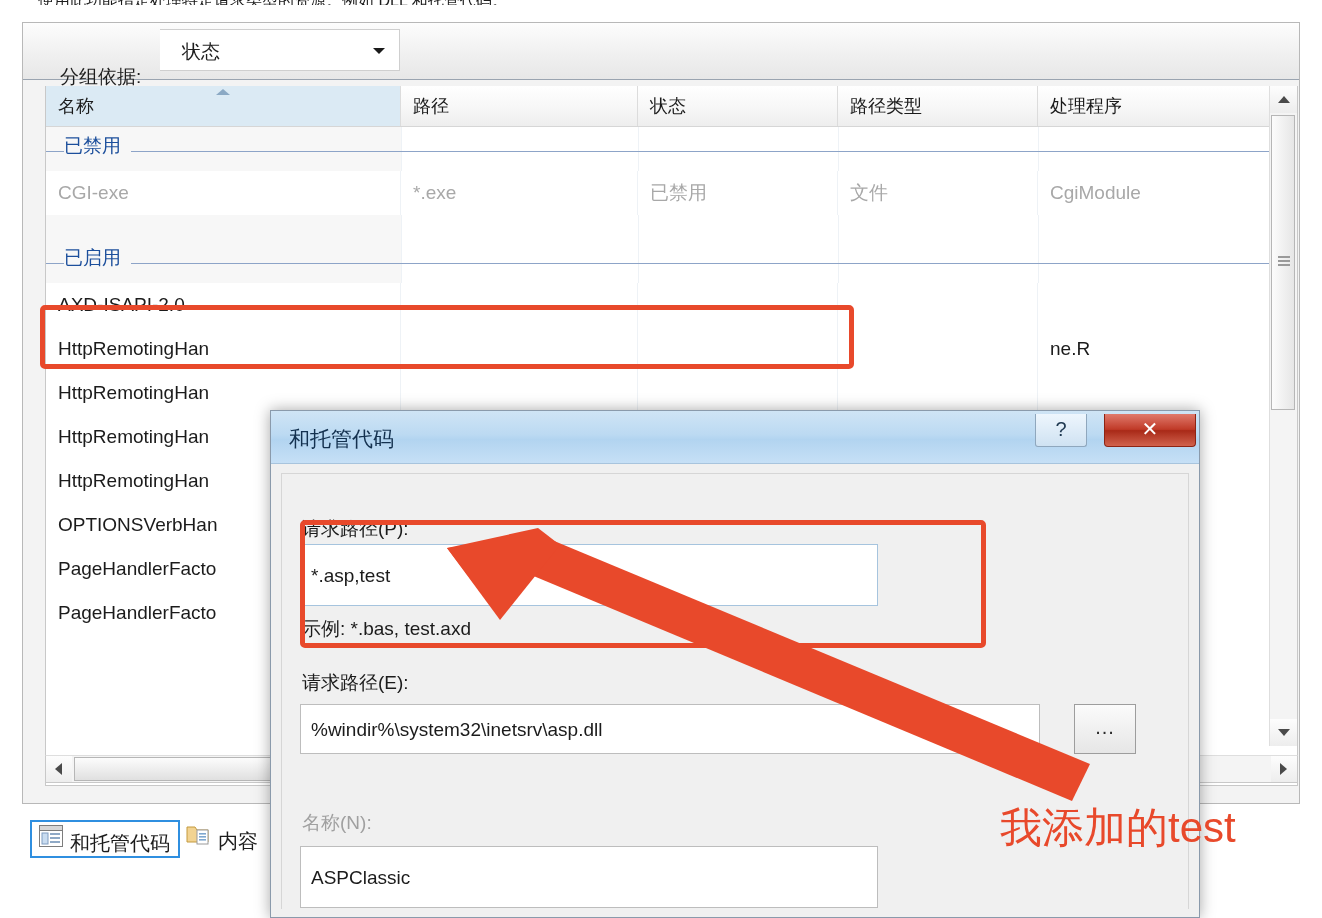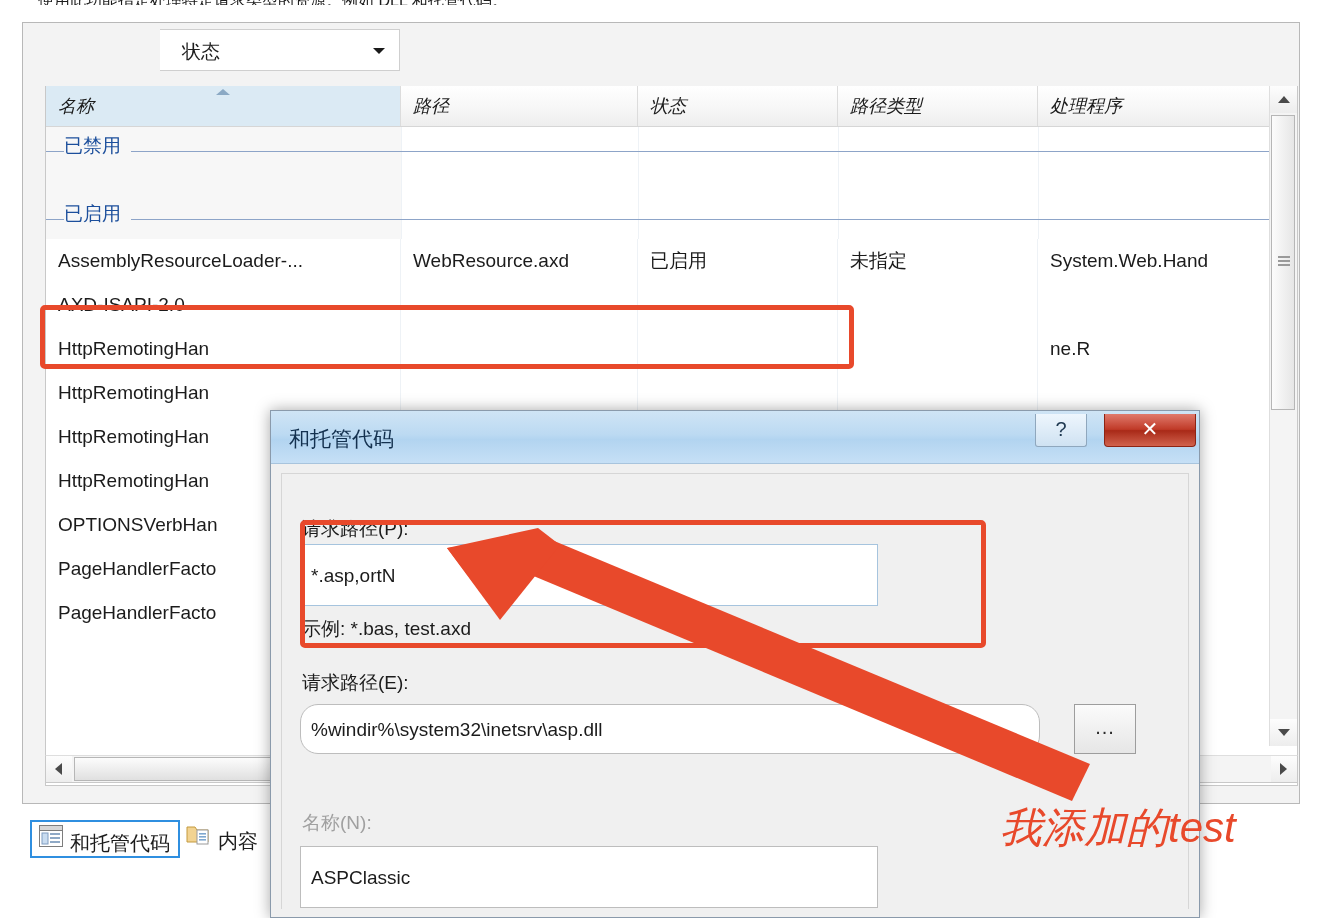--- a/index.html
+++ b/index.html
@@ -428,6 +428,9 @@
 
   <div class="panel"></div>
 
+  <div class="groupbar">
+    <div class="groupbar-label">分组依据:</div>
+  </div>
   <div class="groupbar-combo">
     <span class="val">状态</span>
     <span class="combo-arrow"></span>

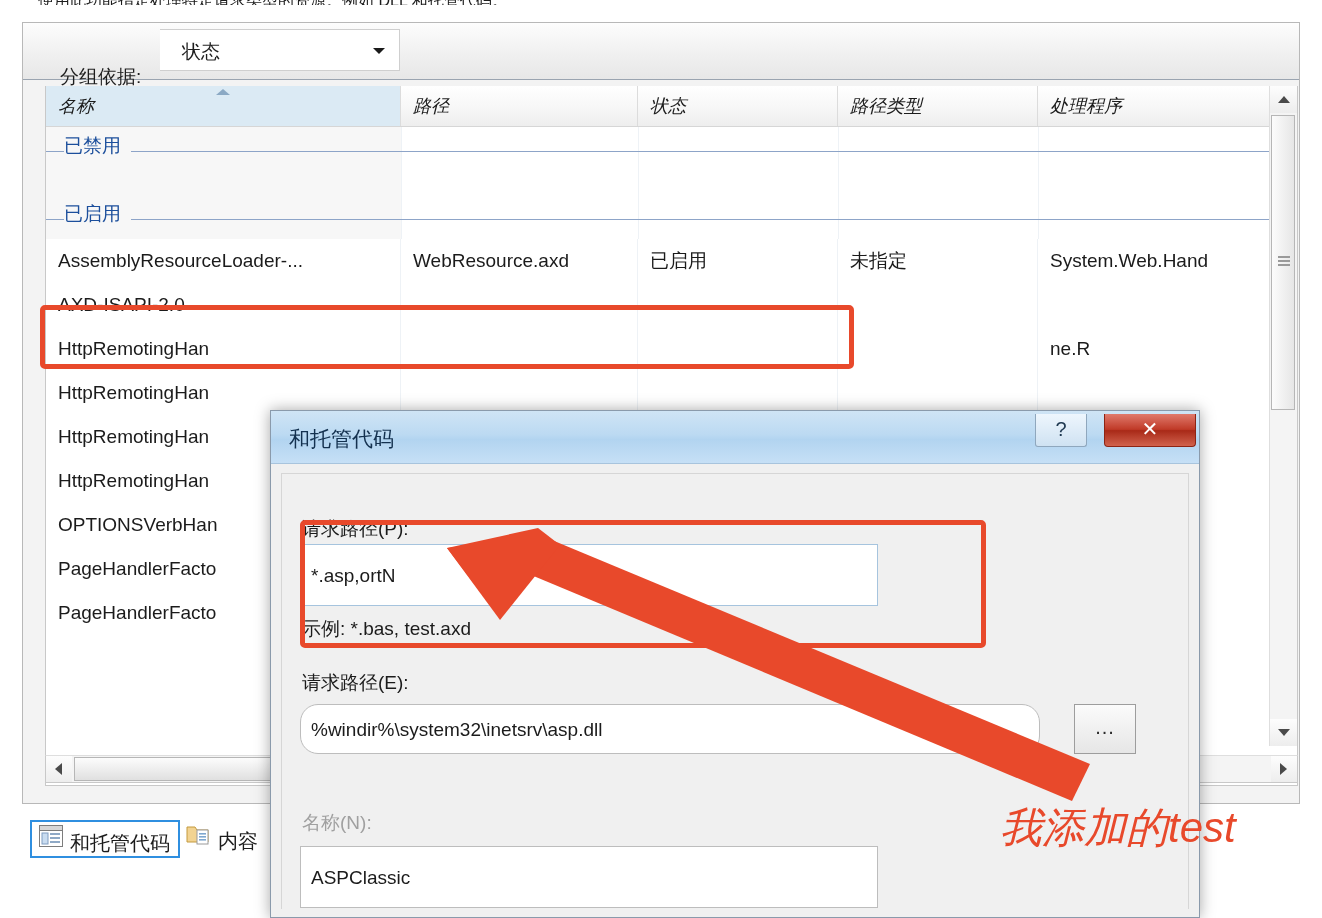--- a/index.html
+++ b/index.html
@@ -94,7 +94,6 @@
     background: linear-gradient(to bottom,#ffffff 0%,#f6f6f6 60%,#eeeeee 100%);
     border-bottom: 1px solid #d6d6d6;
     white-space: nowrap;
-    font-style: italic;
   }
   .lv-th {
     display: inline-block;

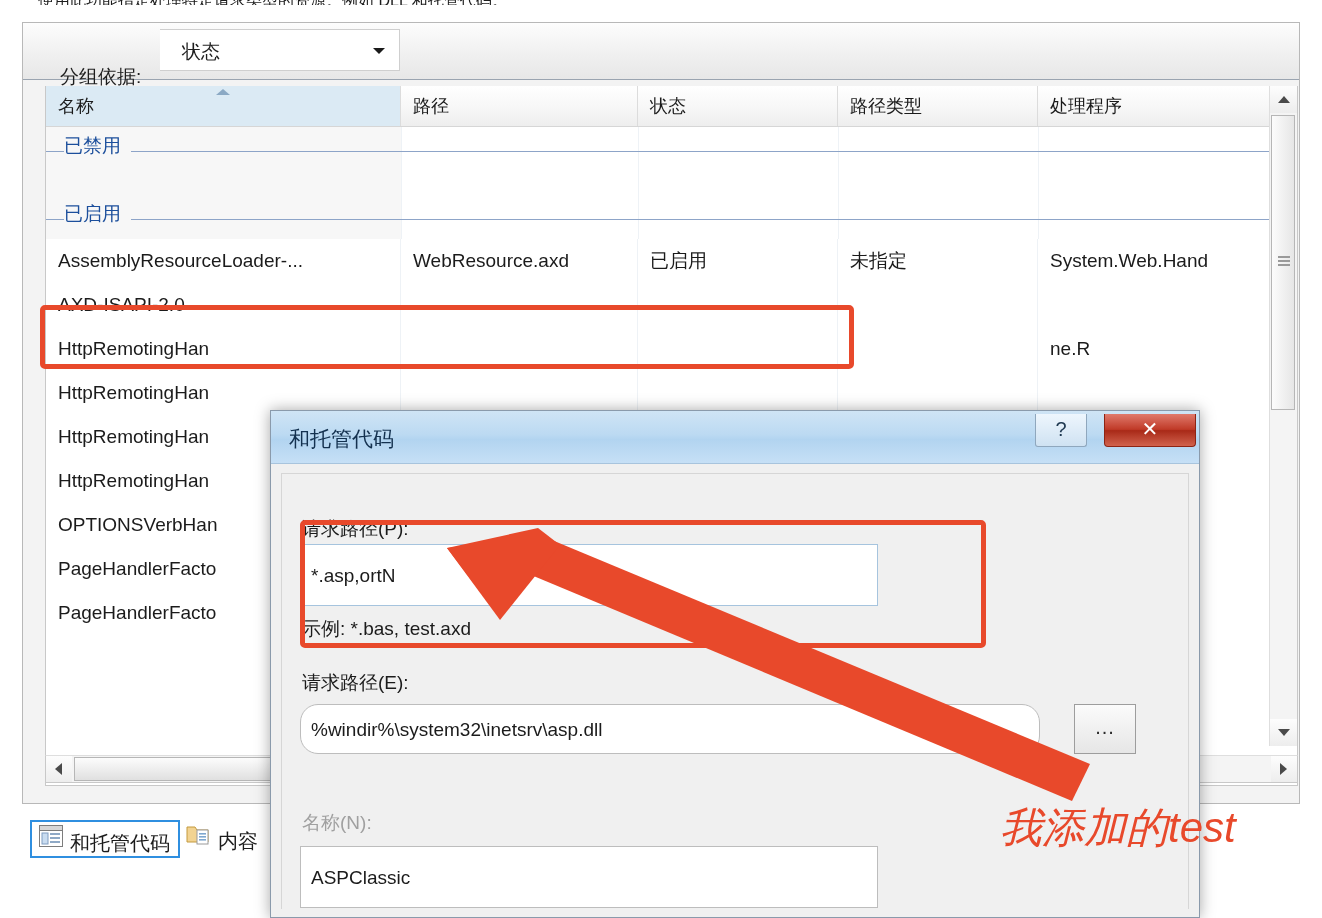--- a/index.html
+++ b/index.html
@@ -449,6 +449,7 @@
           <div class="gline"></div>
           <div class="gname" style="background: rgb(247, 247, 247);">已禁用</div>
         </div>
+        <div class="lv-row disabled"><div class="lv-cell" style="width: 355px;">CGI-exe</div><div class="lv-cell" style="width: 237px;">*.exe</div><div class="lv-cell" style="width: 200px;">已禁用</div><div class="lv-cell" style="width: 200px;">文件</div><div class="lv-cell" style="width: 234px;">CgiModule</div></div>
         <div class="lv-row" style="height: 24px;">
           <div style="position: absolute; left: 0px; top: 0px; width: 355px; height: 24px; background: rgb(247, 247, 247);"></div>
           <div class="gsep" style="left: 355px; height: 24px;"></div>

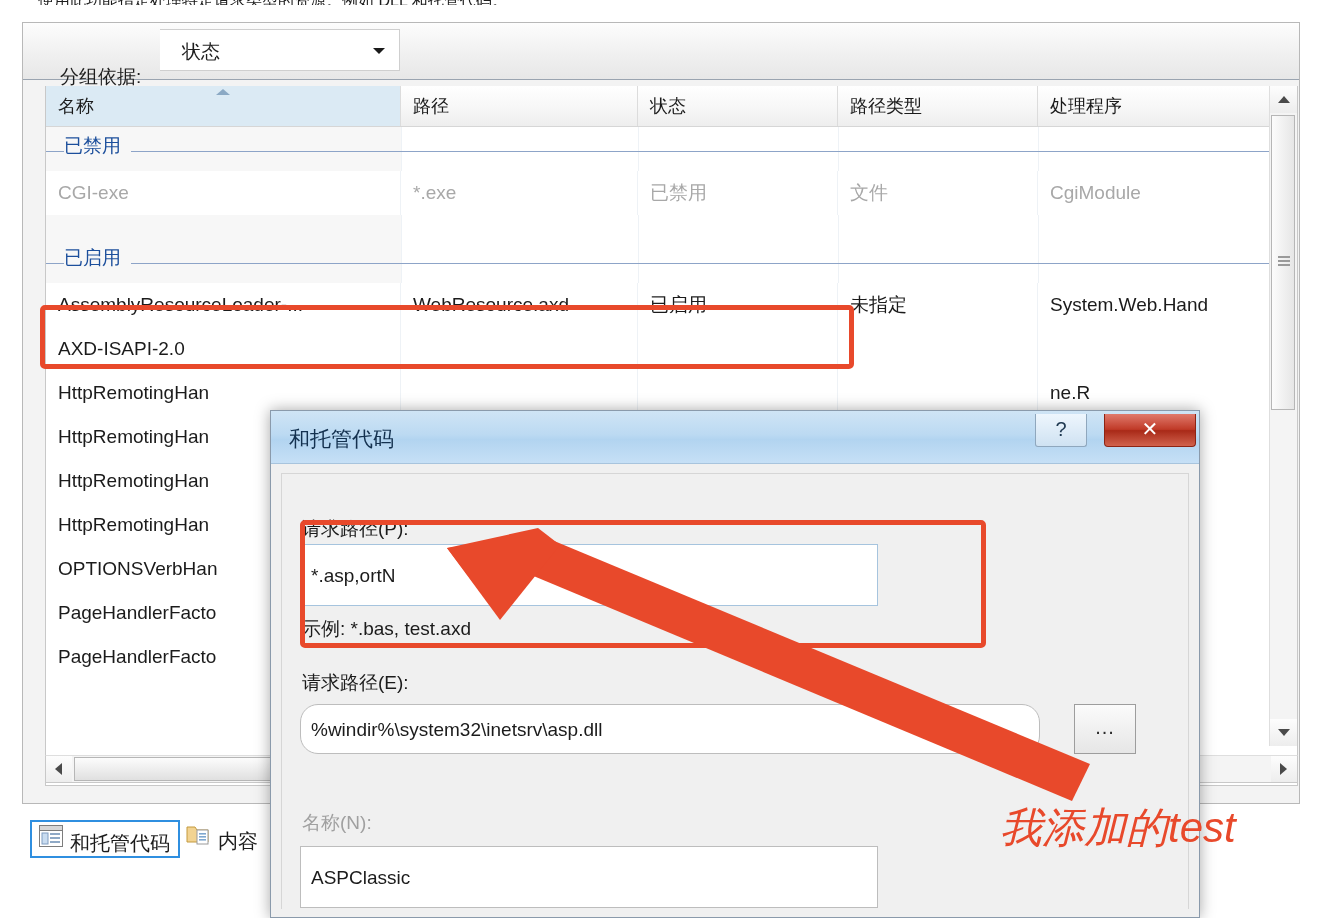--- a/index.html
+++ b/index.html
@@ -466,7 +466,6 @@
           <div class="gline"></div>
           <div class="gname" style="background: rgb(247, 247, 247);">已启用</div>
         </div>
-        <div class="lv-row"><div class="lv-cell" style="width: 355px;">AssemblyResourceLoader-...</div><div class="lv-cell" style="width: 237px;">WebResource.axd</div><div class="lv-cell" style="width: 200px;">已启用</div><div class="lv-cell" style="width: 200px;">未指定</div><div class="lv-cell" style="width: 234px;">System.Web.Hand</div></div>
         <div class="lv-row"><div class="lv-cell" style="width: 355px;">AXD-ISAPI-2.0</div><div class="lv-cell" style="width: 237px;"></div><div class="lv-cell" style="width: 200px;"></div><div class="lv-cell" style="width: 200px;"></div><div class="lv-cell" style="width: 234px;"></div></div>
         <div class="lv-row"><div class="lv-cell" style="width: 355px;">HttpRemotingHan</div><div class="lv-cell" style="width: 237px;"></div><div class="lv-cell" style="width: 200px;"></div><div class="lv-cell" style="width: 200px;"></div><div class="lv-cell" style="width: 234px;">ne.R</div></div>
         <div class="lv-row"><div class="lv-cell" style="width: 355px;">HttpRemotingHan</div><div class="lv-cell" style="width: 237px;"></div><div class="lv-cell" style="width: 200px;"></div><div class="lv-cell" style="width: 200px;"></div><div class="lv-cell" style="width: 234px;"></div></div>

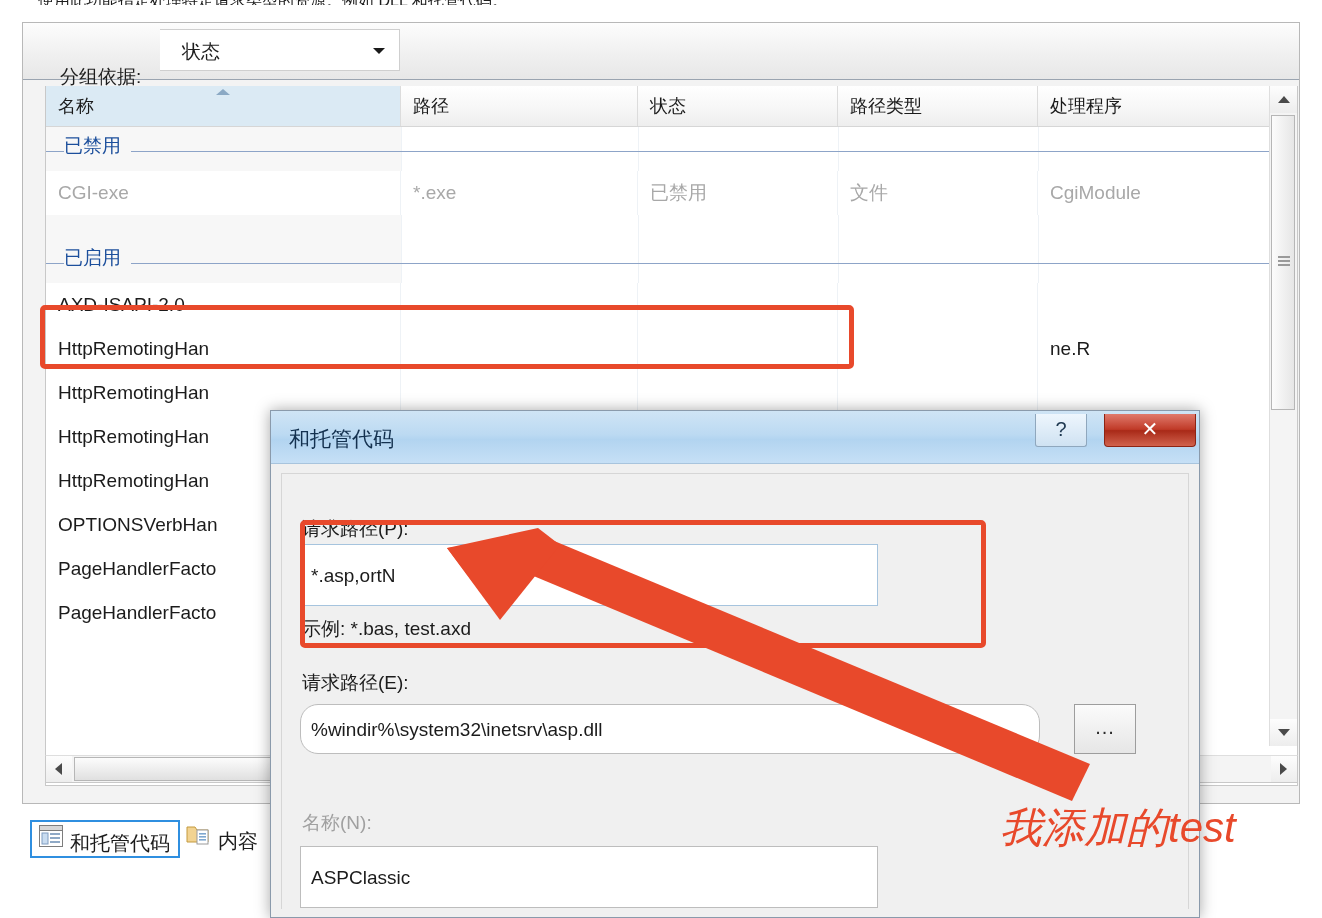--- a/index.html
+++ b/index.html
@@ -528,7 +528,7 @@
     <div class="dlg-inner">
       <div class="field-label" style="left:20px; top:42px;">请求路径(P):</div>
 
-      <div class="textbox" style="left:18px; top:70px; width:578px; height:62px;">*.asp,ortN</div>
+      <div class="textbox" style="left:18px; top:70px; width:578px; height:62px;">*.asp,test</div>
 
       <div class="hint" style="left:20px; top:142px;">示例: *.bas, test.axd</div>
 

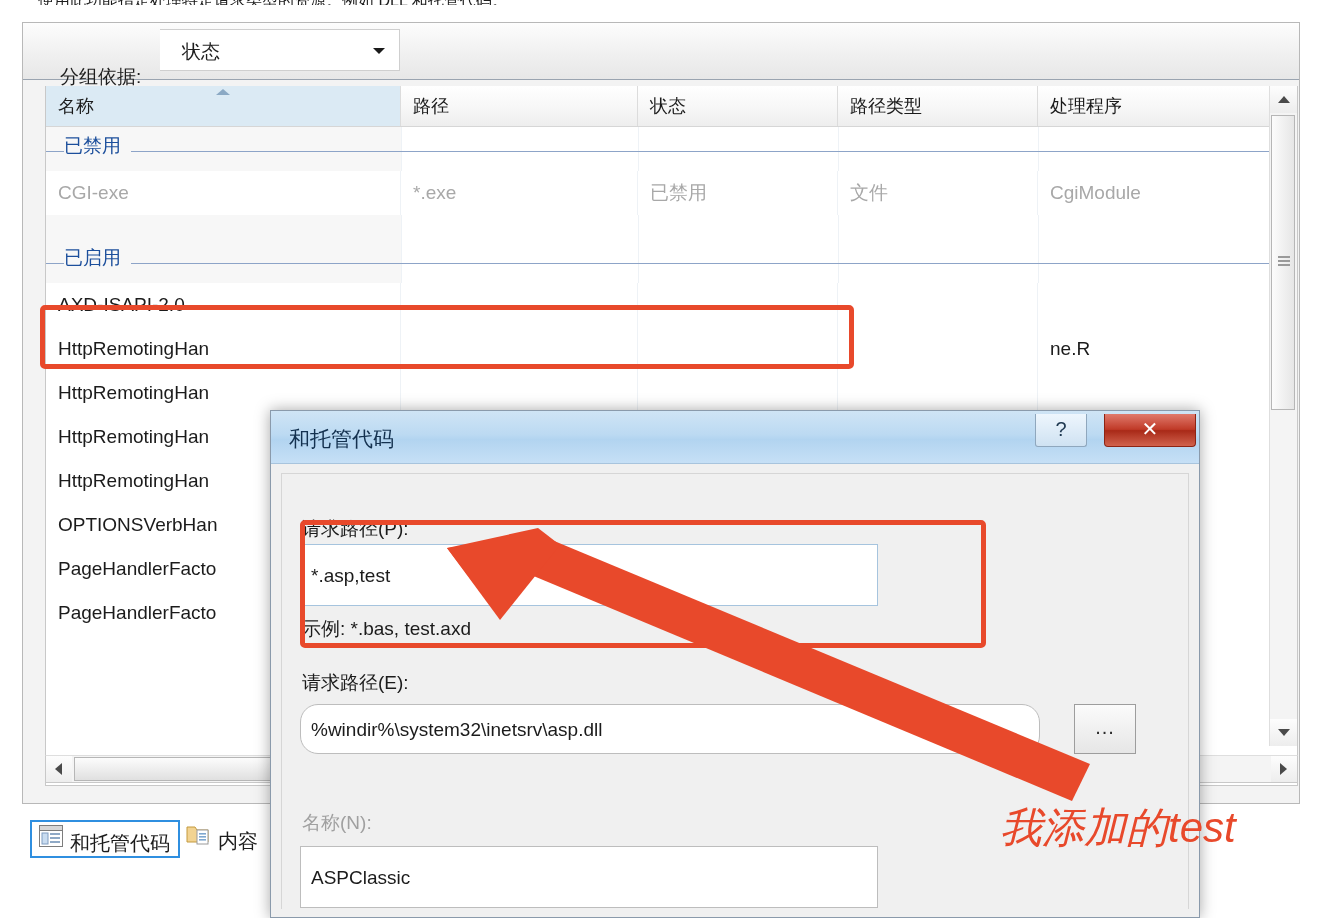--- a/index.html
+++ b/index.html
@@ -534,7 +534,7 @@
 
       <div class="field-label" style="left:20px; top:196px;">请求路径(E):</div>
 
-      <div class="textbox plain" style="left:18px; top:230px; width:740px; height:50px;border-radius:18px;">%windir%\system32\inetsrv\asp.dll</div>
+      <div class="textbox plain" style="left:18px; top:230px; width:740px; height:50px;">%windir%\system32\inetsrv\asp.dll</div>
 
       <div class="browse-btn" style="left:792px; top:230px;">...</div>
 

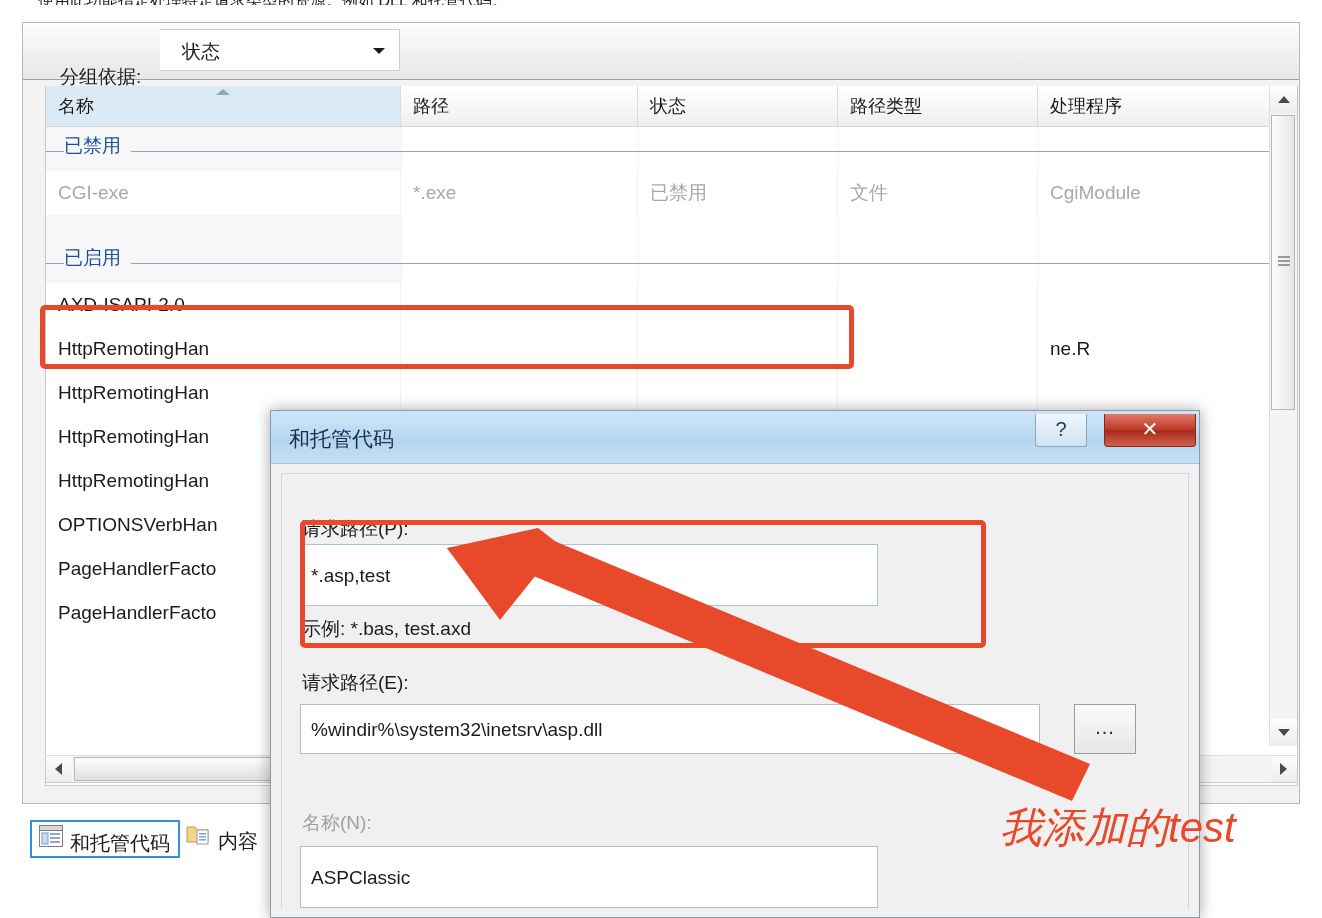--- a/index.html
+++ b/index.html
@@ -556,7 +556,7 @@
     </g>
   </svg>
 
-  <div class="anno-text" style="left:1000px; top:800px;font-style:italic;">我添加的test</div>
+  <div class="anno-text" style="left:1000px; top:800px;">我添加的test</div>
 
 </div>
 

